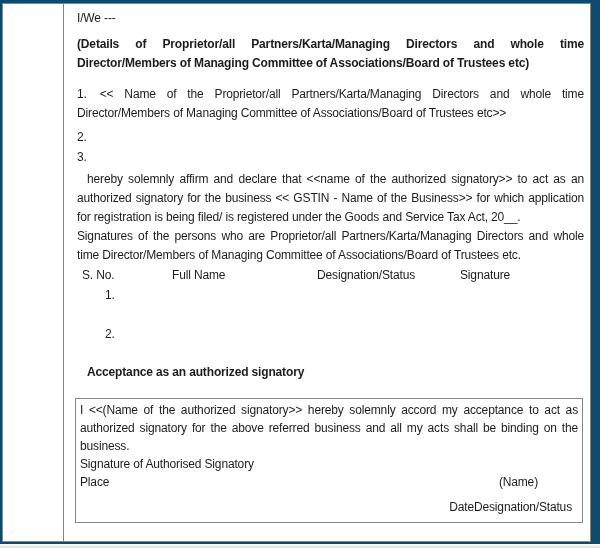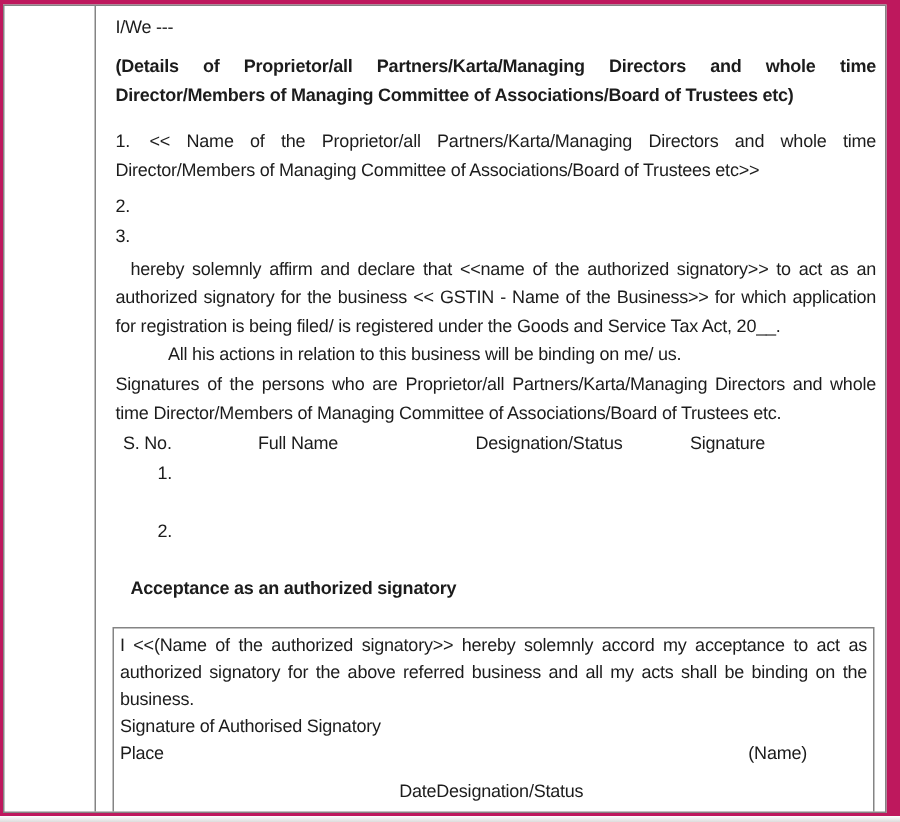--- a/index.html
+++ b/index.html
@@ -9,7 +9,7 @@
     position: relative;
     width: 600px;
     height: 548px;
-    background: #be185d;
+    background: #0c4a6e;
     font-family: "Liberation Sans", sans-serif;
     color: #1c1c1c;
     overflow: hidden;

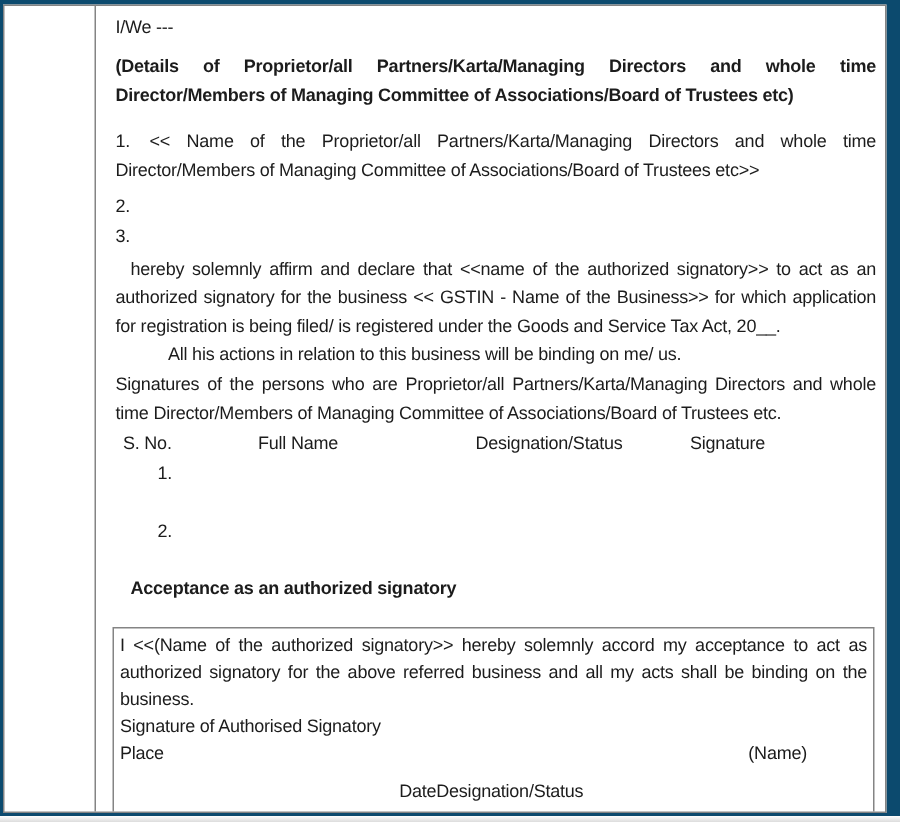--- a/index.html
+++ b/index.html
@@ -98,7 +98,6 @@
 
       <p class="p j indent-small">hereby solemnly affirm and declare that &lt;&lt;name of the authorized signatory&gt;&gt; to act as an authorized signatory for the business &lt;&lt; GSTIN - Name of the Business&gt;&gt; for which application for registration is being filed/ is registered under the Goods and Service Tax Act, 20__.</p>
 
-      <p class="p indent-tab mb1">All his actions in relation to this business will be binding on me/ us.</p>
 
       <p class="p j mb1">Signatures of the persons who are Proprietor/all Partners/Karta/Managing Directors and whole time Director/Members of Managing Committee of Associations/Board of Trustees etc.</p>
 

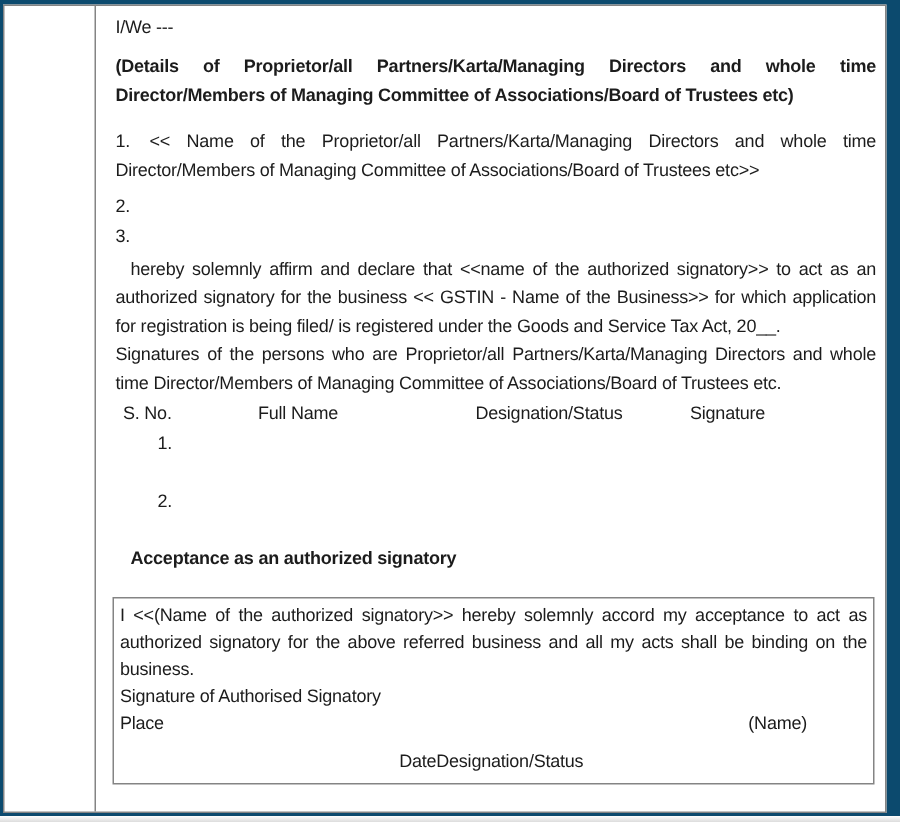--- a/index.html
+++ b/index.html
@@ -72,7 +72,7 @@
   .sig-line { text-align: left; padding-right: 1px; }
   .pn-row { display: flex; justify-content: space-between; align-items: baseline; gap: 45px; }
   .pn-row .name-lbl { margin-right: 40px; margin-left: 35px; }
-  .dd-row { display: flex; justify-content: center; align-items: baseline; margin-top: 7px; }
+  .dd-row { display: flex; justify-content: flex-end; align-items: baseline; margin-top: 7px; }
   .dd-row .date-lbl { margin-left: 3px; }
   .dd-row .desig-lbl { margin-right: 6px; }
 </style>

